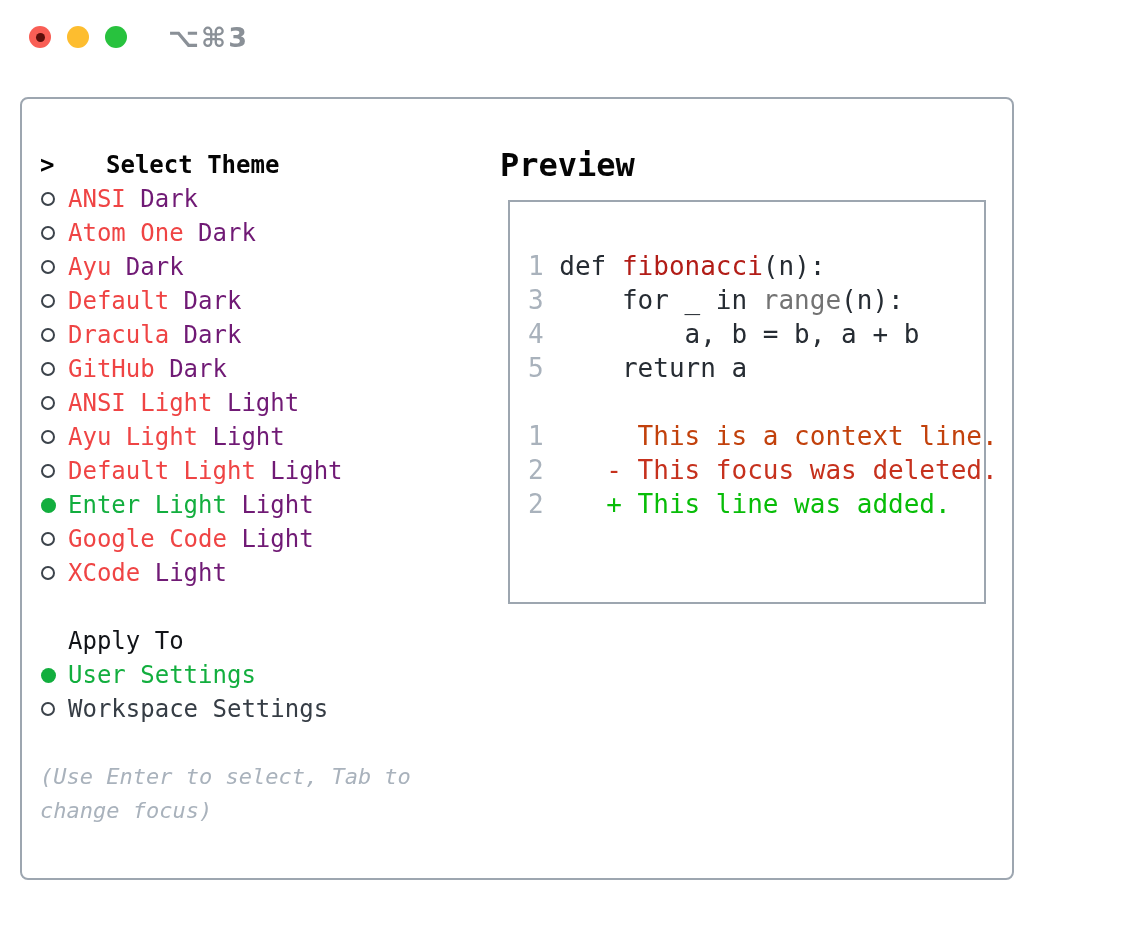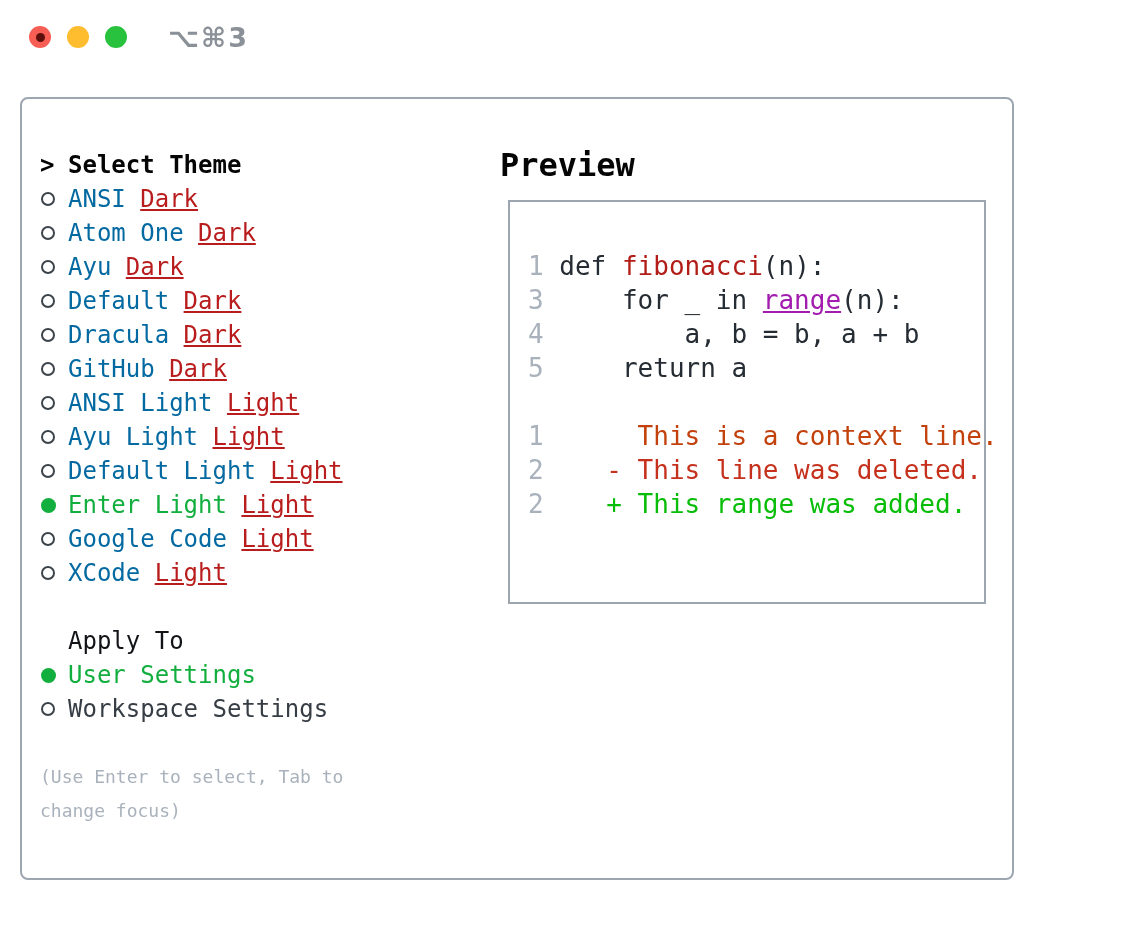--- a/index.html
+++ b/index.html
@@ -37,7 +37,7 @@
   .row{height:34px;display:flex;align-items:center;font-size:24px;white-space:pre;}
   .pfx{width:28px;flex:0 0 28px;display:flex;align-items:center;}
   .focus-char{font-weight:bold;color:#000000;}
-  .hdr{font-weight:bold;color:#050505;}
+  .hdr{font-weight:bold;color:#050505;margin-left:38px;}
   .radio{
     width:14px;height:14px;border-radius:50%;box-sizing:border-box;
     border:2.5px solid #3c434b;margin-left:1px;

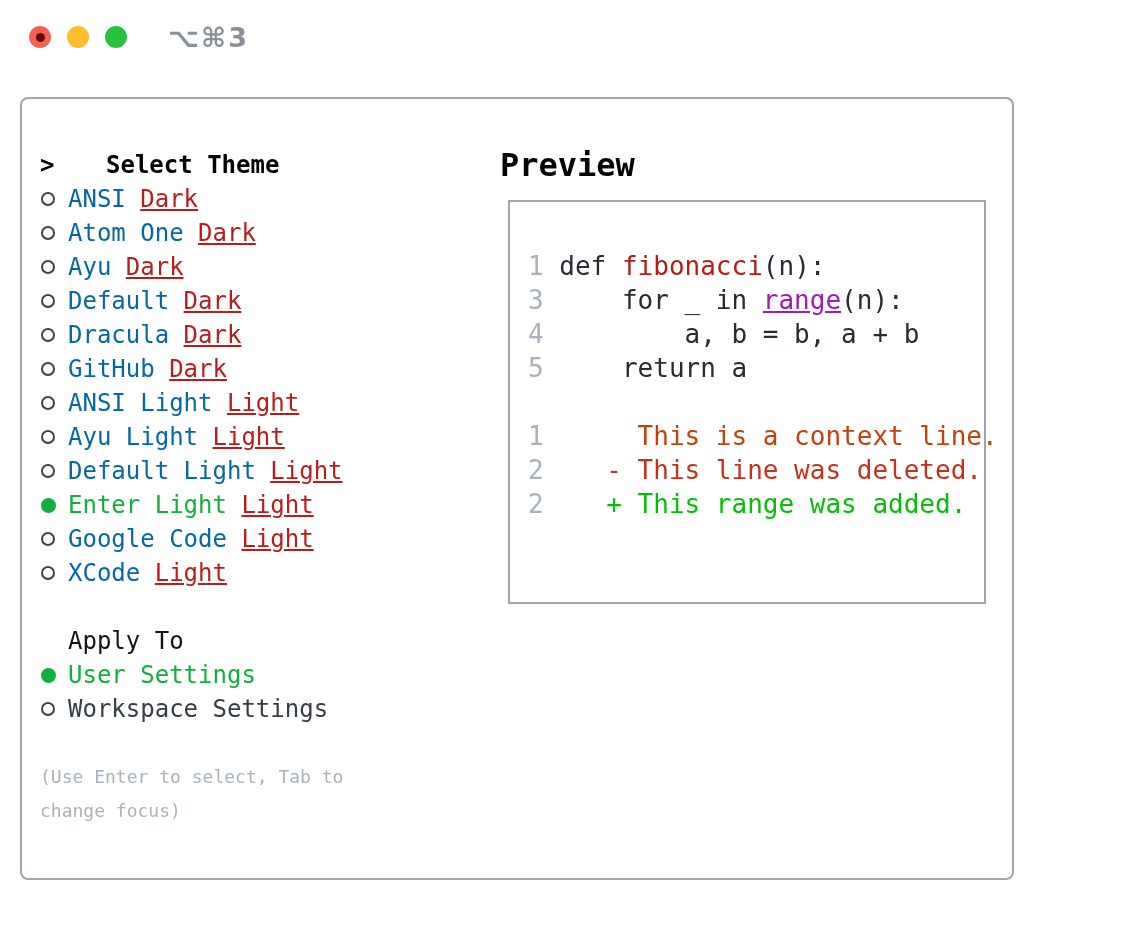--- a/index.html
+++ b/index.html
@@ -43,7 +43,7 @@
     border:2.5px solid #3c434b;margin-left:1px;
   }
   .radio.sel{border:none;background:#12ae3e;width:15px;height:15px;}
-  .nm{color:#0369a1;}
+  .nm{color:#ef4444;}
   .nm.sel{color:#12ae3e;}
   .vr{color:#b91c1c;margin-left:1ch;text-decoration:underline;}
   .apply-title{color:#111317;}

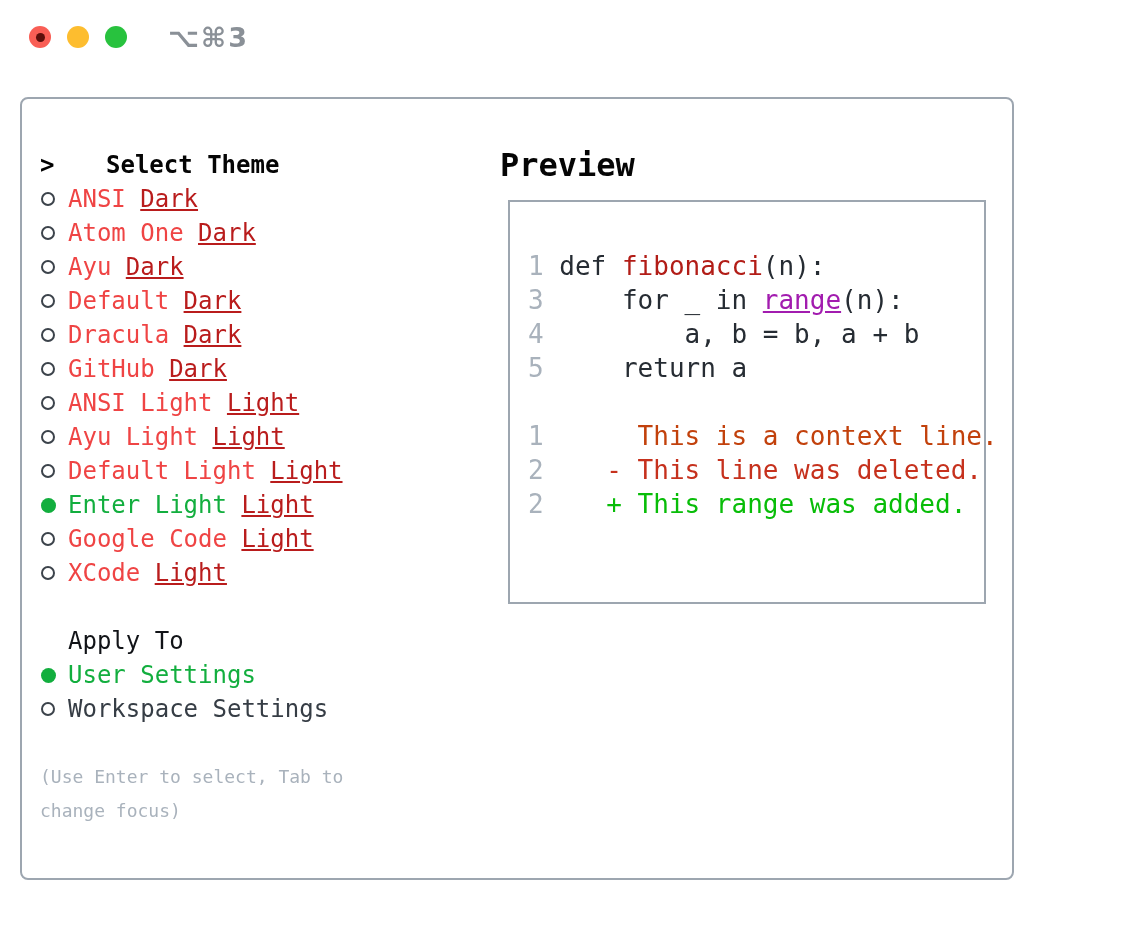--- a/index.html
+++ b/index.html
@@ -45,7 +45,7 @@
   .radio.sel{border:none;background:#12ae3e;width:15px;height:15px;}
   .nm{color:#ef4444;}
   .nm.sel{color:#12ae3e;}
-  .vr{color:#b91c1c;margin-left:1ch;text-decoration:underline;}
+  .vr{color:#701a75;margin-left:1ch;}
   .apply-title{color:#111317;}
   .apply-label{color:#363d45;}
   .apply-label.sel{color:#12ae3e;}

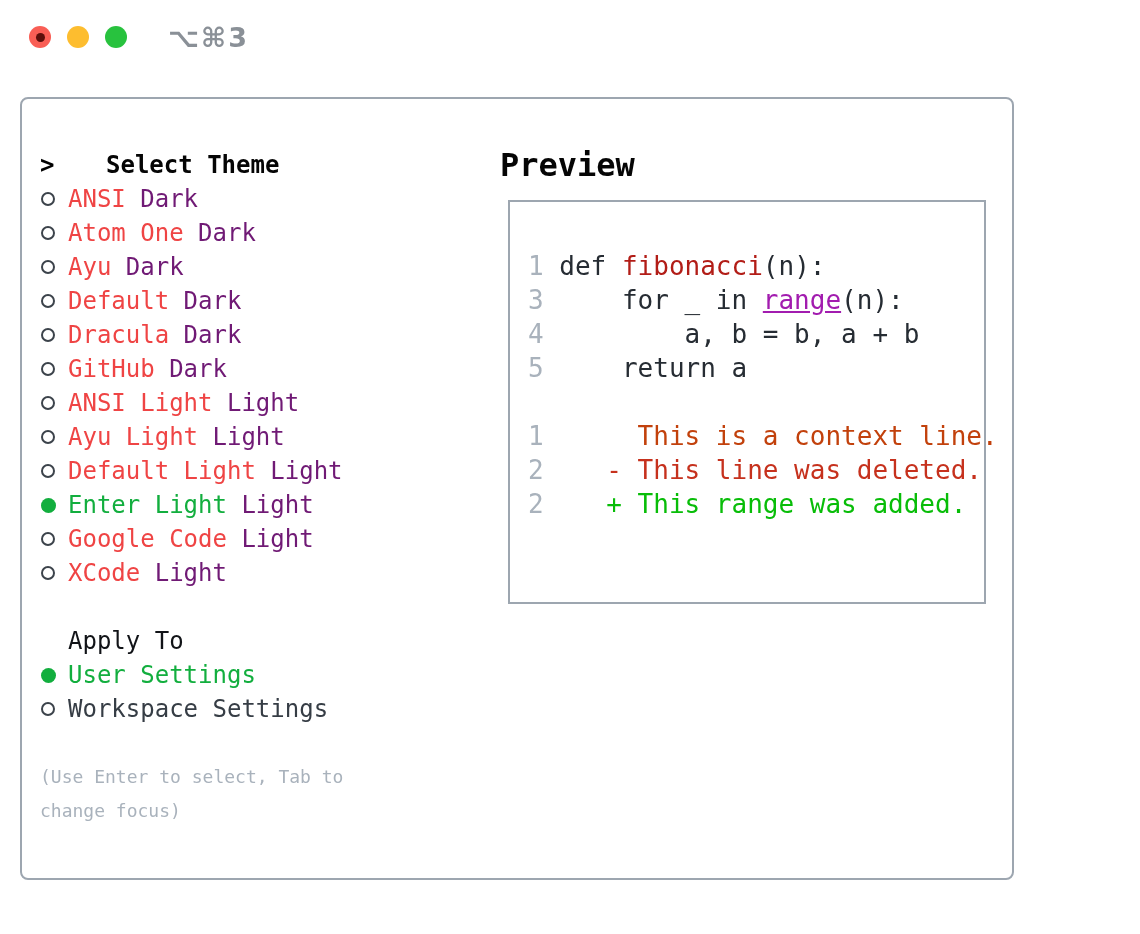--- a/index.html
+++ b/index.html
@@ -123,7 +123,7 @@
     <div class="preview-box">
       <div class="preview-lines" id="preview-lines">
           <div class="pline"><span style="color: rgb(169, 178, 188);">1</span><span style="color: rgb(38, 44, 51);"> def </span><span style="color: rgb(178, 29, 23);">fibonacci</span><span style="color: rgb(38, 44, 51);">(n):</span></div>
-          <div class="pline"><span style="color: rgb(169, 178, 188);">3</span><span style="color: rgb(38, 44, 51);">     for _ in </span><span style="color: #a21caf; text-decoration: underline;">range</span><span style="color: rgb(38, 44, 51);">(n):</span></div>
+          <div class="pline"><span style="color: rgb(169, 178, 188);">3</span><span style="color: rgb(38, 44, 51);">     for _ in </span><span style="color: #737373;">range</span><span style="color: rgb(38, 44, 51);">(n):</span></div>
           <div class="pline"><span style="color: rgb(169, 178, 188);">4</span><span style="color: rgb(38, 44, 51);">         a, b = b, a + b</span></div>
           <div class="pline"><span style="color: rgb(169, 178, 188);">5</span><span style="color: rgb(38, 44, 51);">     return a</span></div>
           <div class="pline"></div>

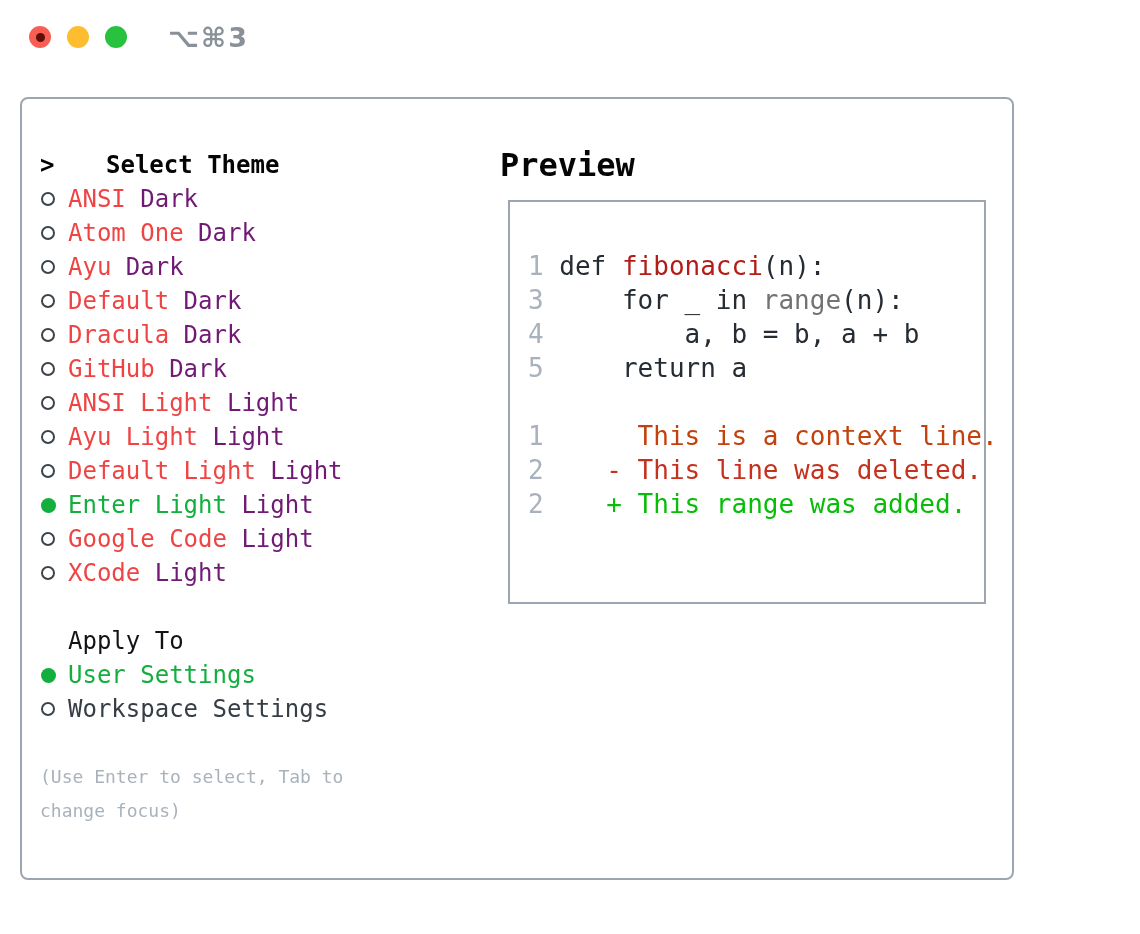--- a/index.html
+++ b/index.html
@@ -128,7 +128,7 @@
           <div class="pline"><span style="color: rgb(169, 178, 188);">5</span><span style="color: rgb(38, 44, 51);">     return a</span></div>
           <div class="pline"></div>
           <div class="pline"><span style="color: rgb(169, 178, 188);">1</span><span style="color: #c2410c;">      This is a context line.</span></div>
-          <div class="pline"><span style="color: rgb(169, 178, 188);">2</span><span style="color: rgb(198, 49, 29);">    - This line was deleted.</span></div>
+          <div class="pline"><span style="color: rgb(169, 178, 188);">2</span><span style="color: rgb(198, 49, 29);">    - This focus was deleted.</span></div>
           <div class="pline"><span style="color: rgb(169, 178, 188);">2</span><span style="color: rgb(8, 189, 8);">    + This range was added.</span></div>
         </div>
     </div>

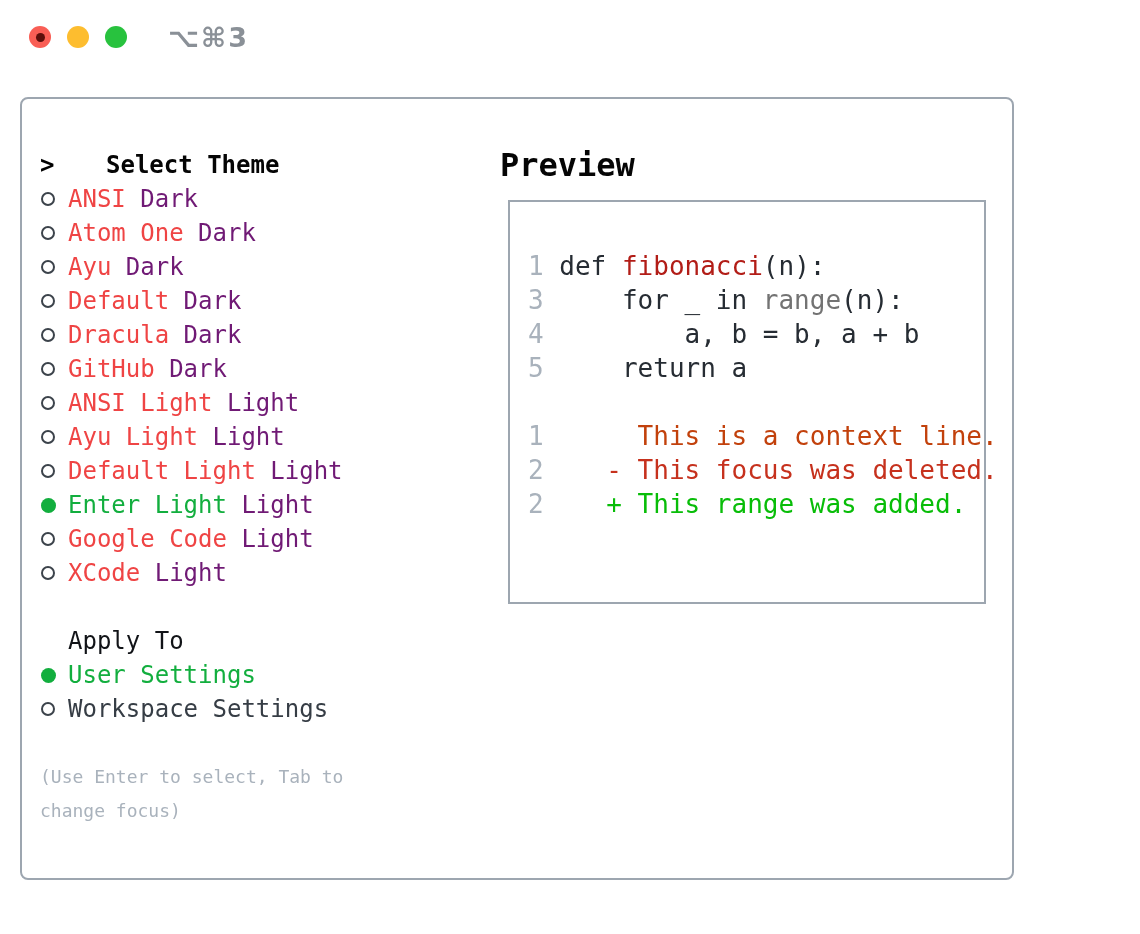--- a/index.html
+++ b/index.html
@@ -129,7 +129,7 @@
           <div class="pline"></div>
           <div class="pline"><span style="color: rgb(169, 178, 188);">1</span><span style="color: #c2410c;">      This is a context line.</span></div>
           <div class="pline"><span style="color: rgb(169, 178, 188);">2</span><span style="color: rgb(198, 49, 29);">    - This focus was deleted.</span></div>
-          <div class="pline"><span style="color: rgb(169, 178, 188);">2</span><span style="color: rgb(8, 189, 8);">    + This range was added.</span></div>
+          <div class="pline"><span style="color: rgb(169, 178, 188);">2</span><span style="color: rgb(8, 189, 8);">    + This line was added.</span></div>
         </div>
     </div>
 

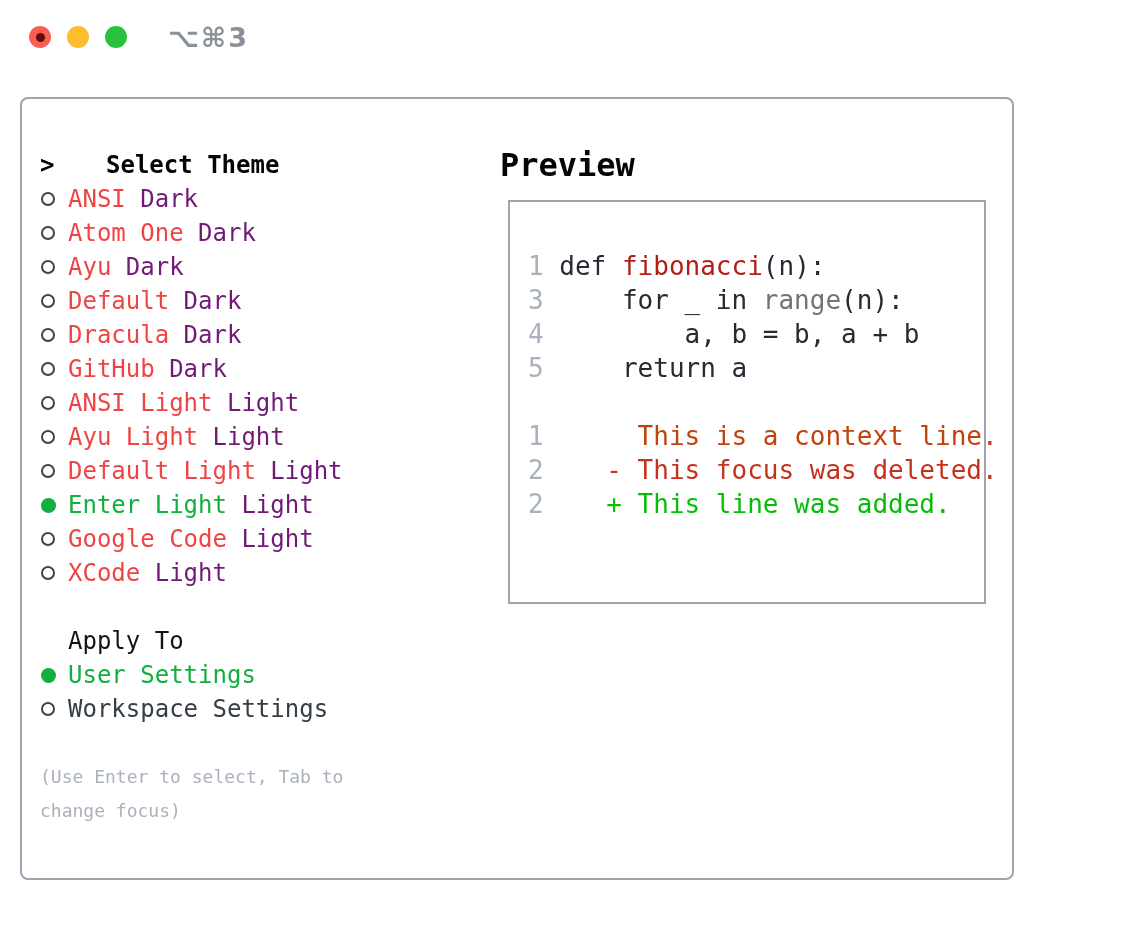--- a/index.html
+++ b/index.html
@@ -50,7 +50,7 @@
   .apply-label{color:#363d45;}
   .apply-label.sel{color:#12ae3e;}
   .spacer{height:34px;}
-  .hint-line{height:34px;line-height:34px;font-size:18px;color:#a9b2bc;white-space:pre;}
+  .hint-line{height:34px;line-height:34px;font-size:22px;color:#a9b2bc;white-space:pre;font-style:italic;}
   
   .preview-title{
     position:absolute;left:478px;top:49px;height:34px;line-height:34px;

